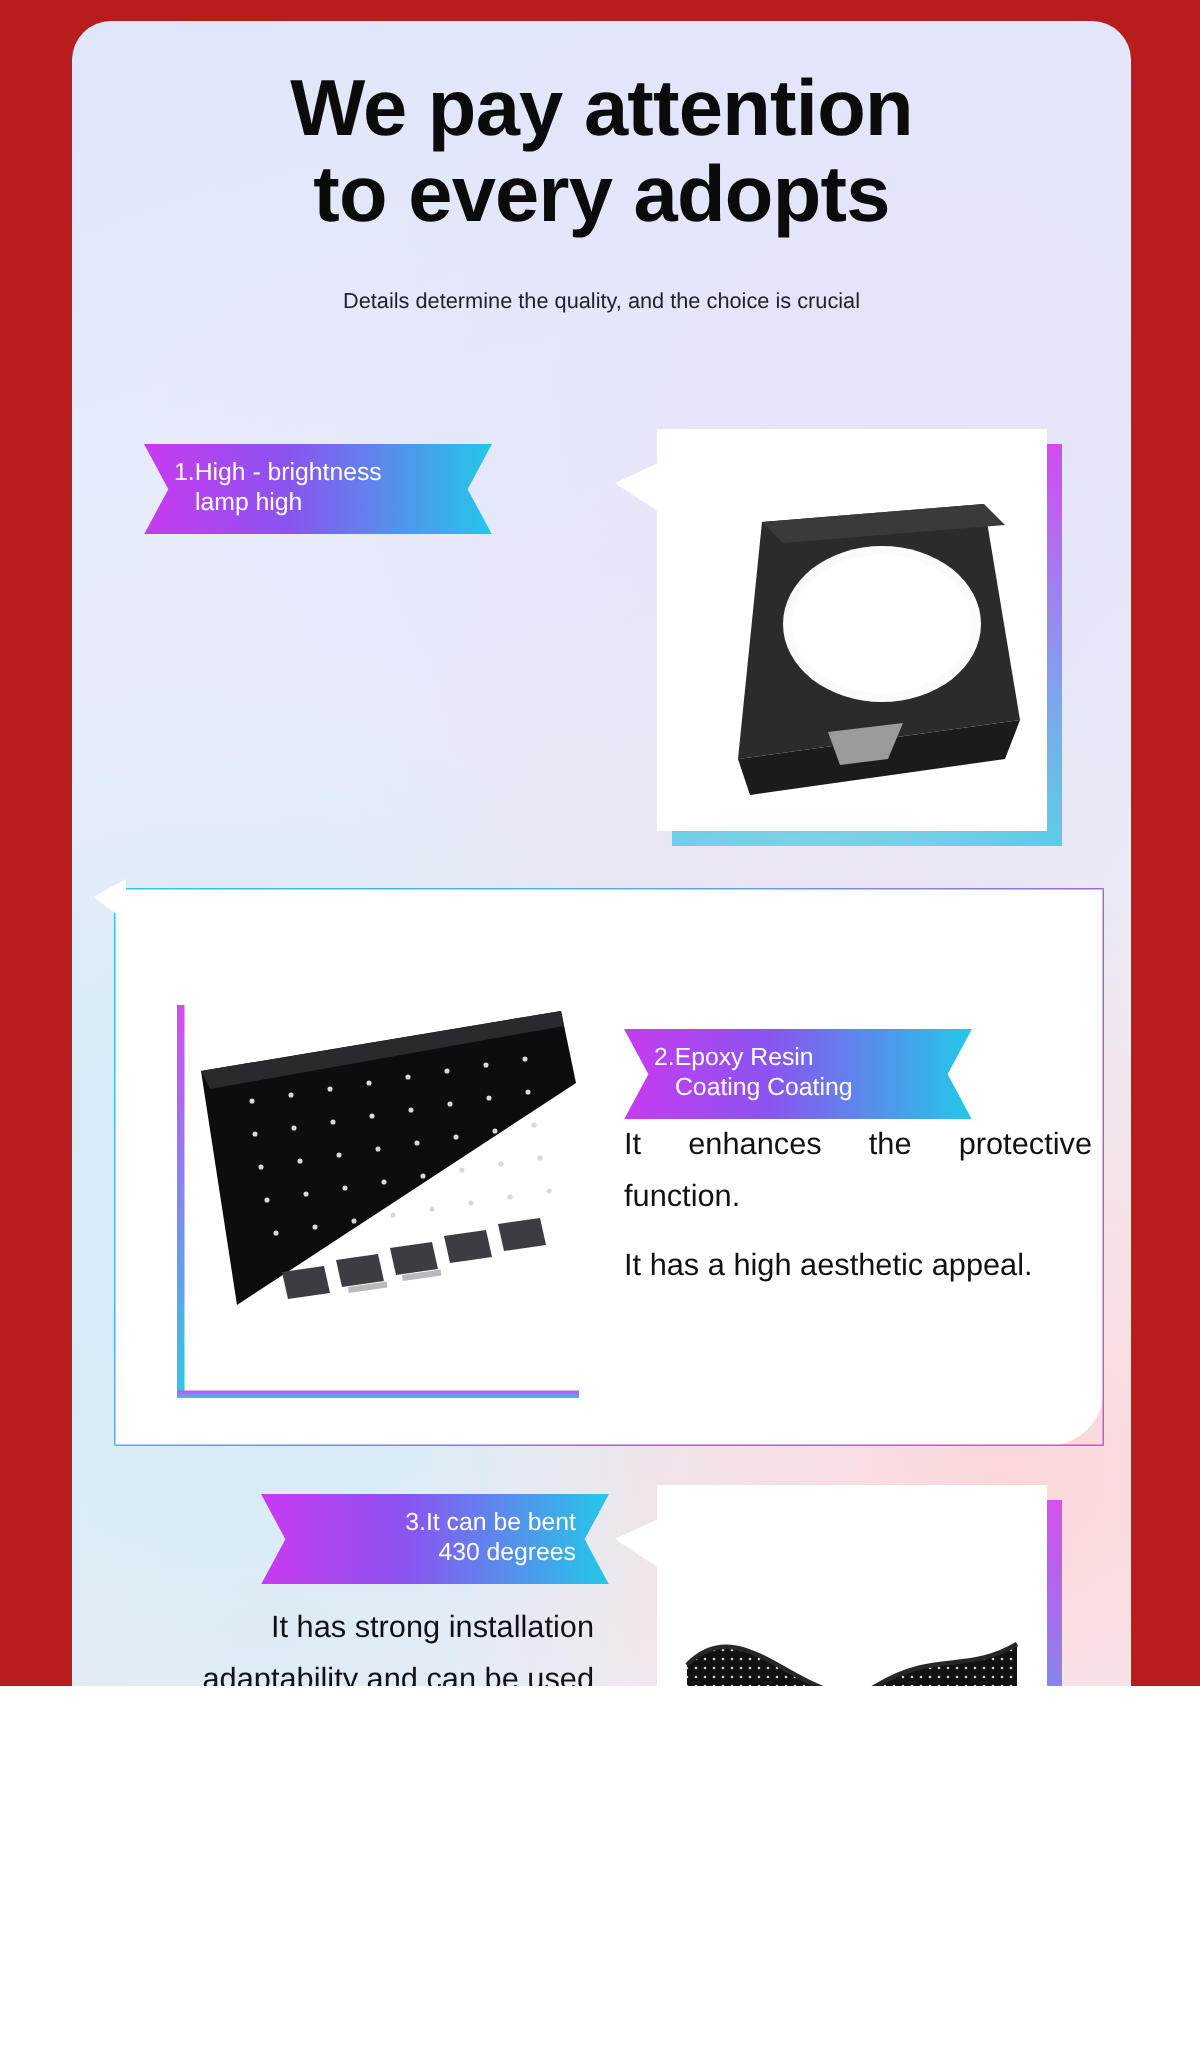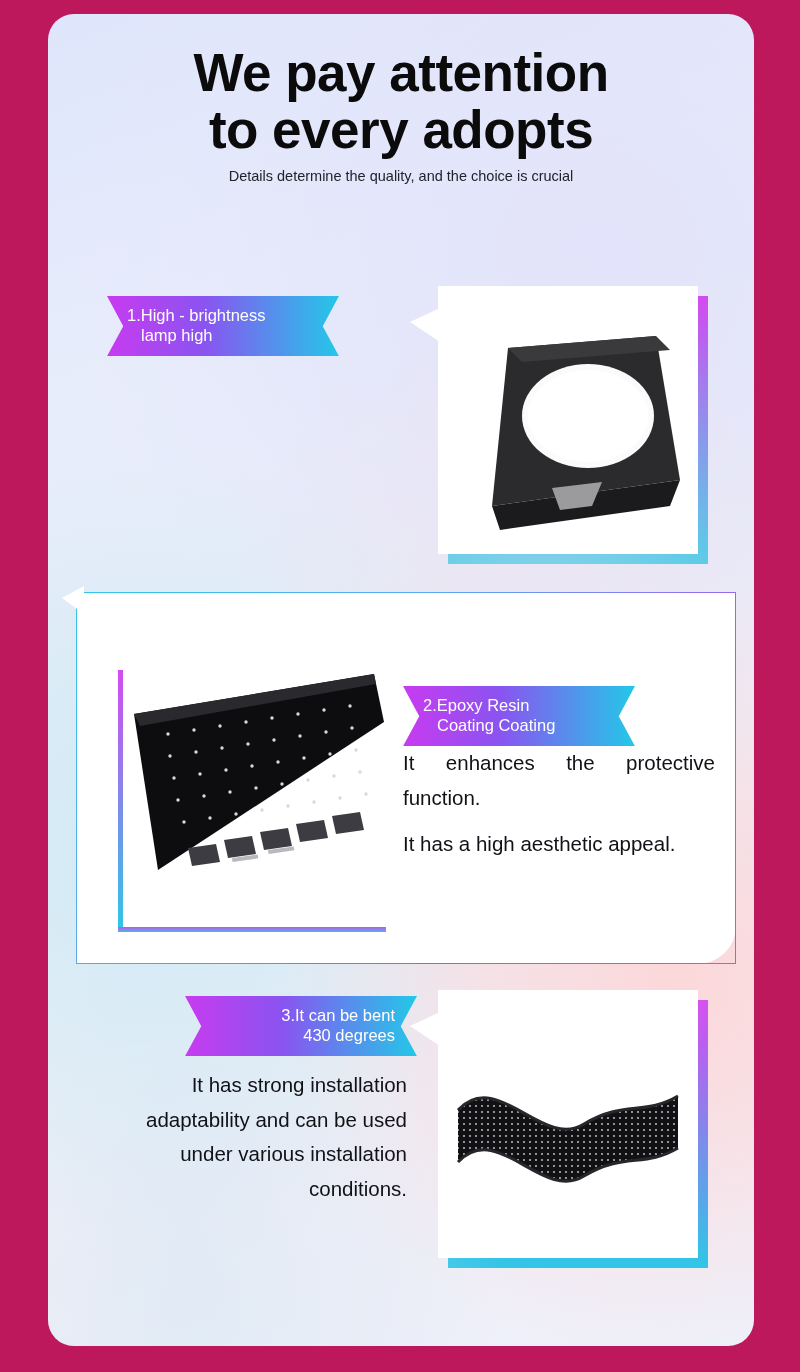--- a/index.html
+++ b/index.html
@@ -12,8 +12,8 @@
   .page {
     position: relative;
     width: 800px;
-    height: 1372px;
-    background: #be185d;
+    height: 1124px;
+    background: #b91c1c;
     overflow: hidden;
   }
   .card {

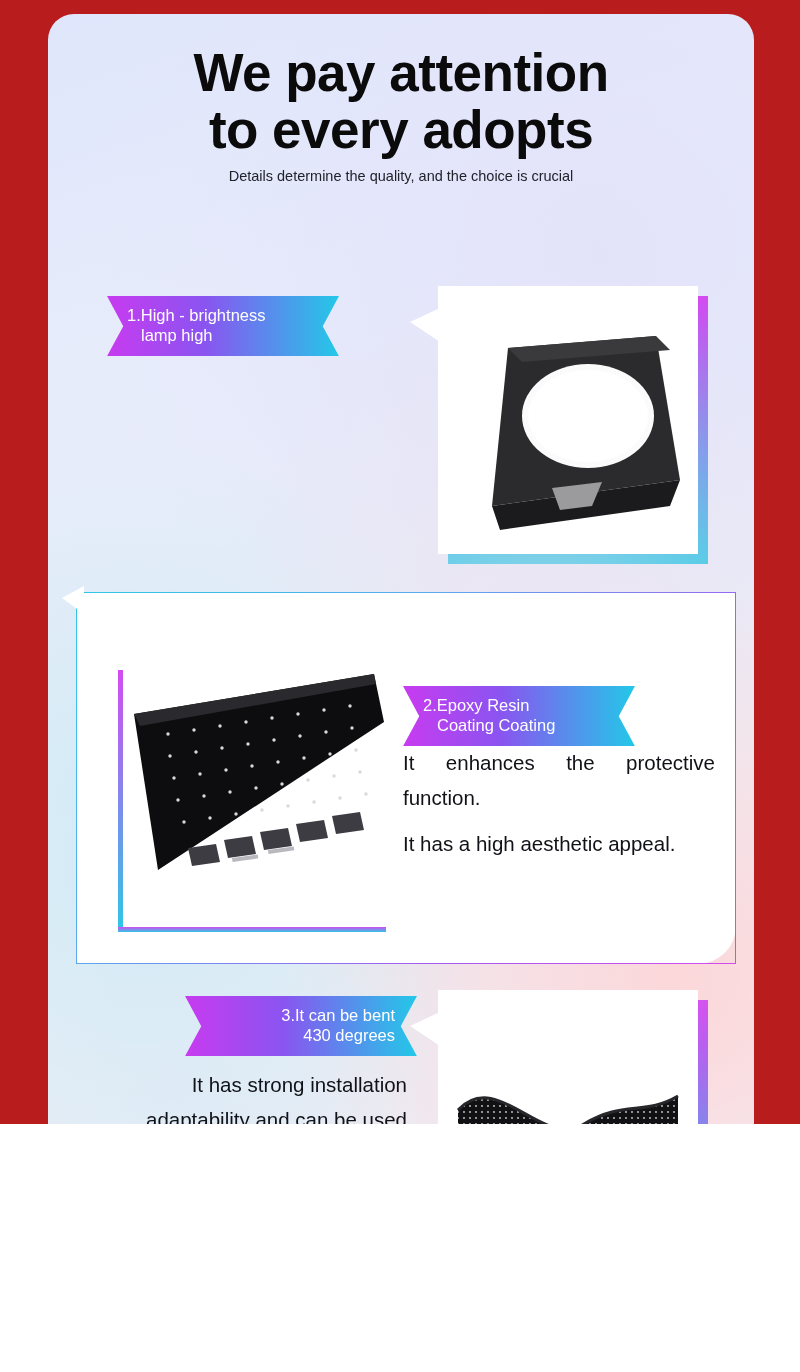--- a/index.html
+++ b/index.html
@@ -56,7 +56,7 @@
     letter-spacing: -0.5px;
   }
   .subtitle {
-    margin-top: 10px;
+    margin-top: 35px;
     font-size: 14.5px;
     color: #20232b;
     font-weight: 400;

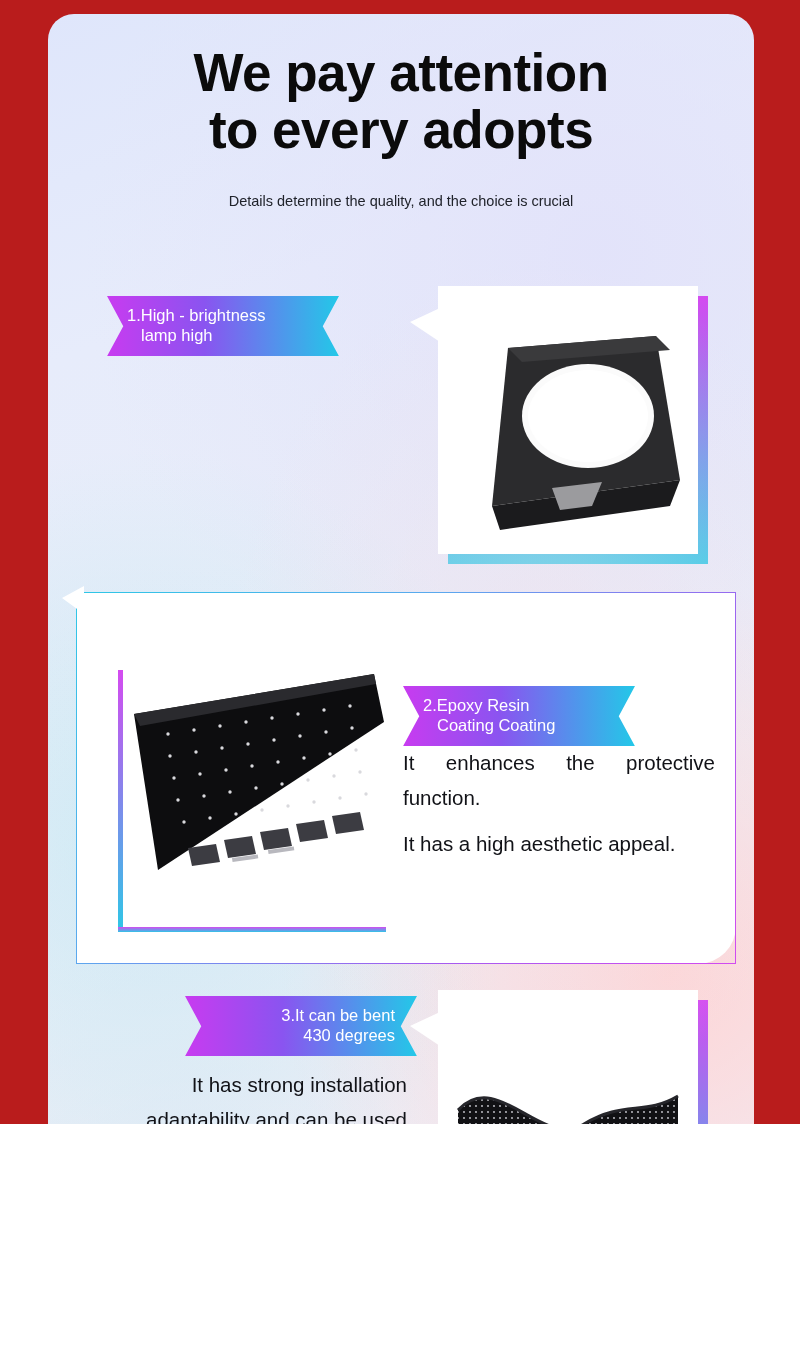--- a/index.html
+++ b/index.html
@@ -63,7 +63,7 @@
   }
 
   
-  .block { position: absolute; z-index: 4; margin-left: 11px; }
+  .block { position: absolute; z-index: 4; }
 
   
   .ribbon {

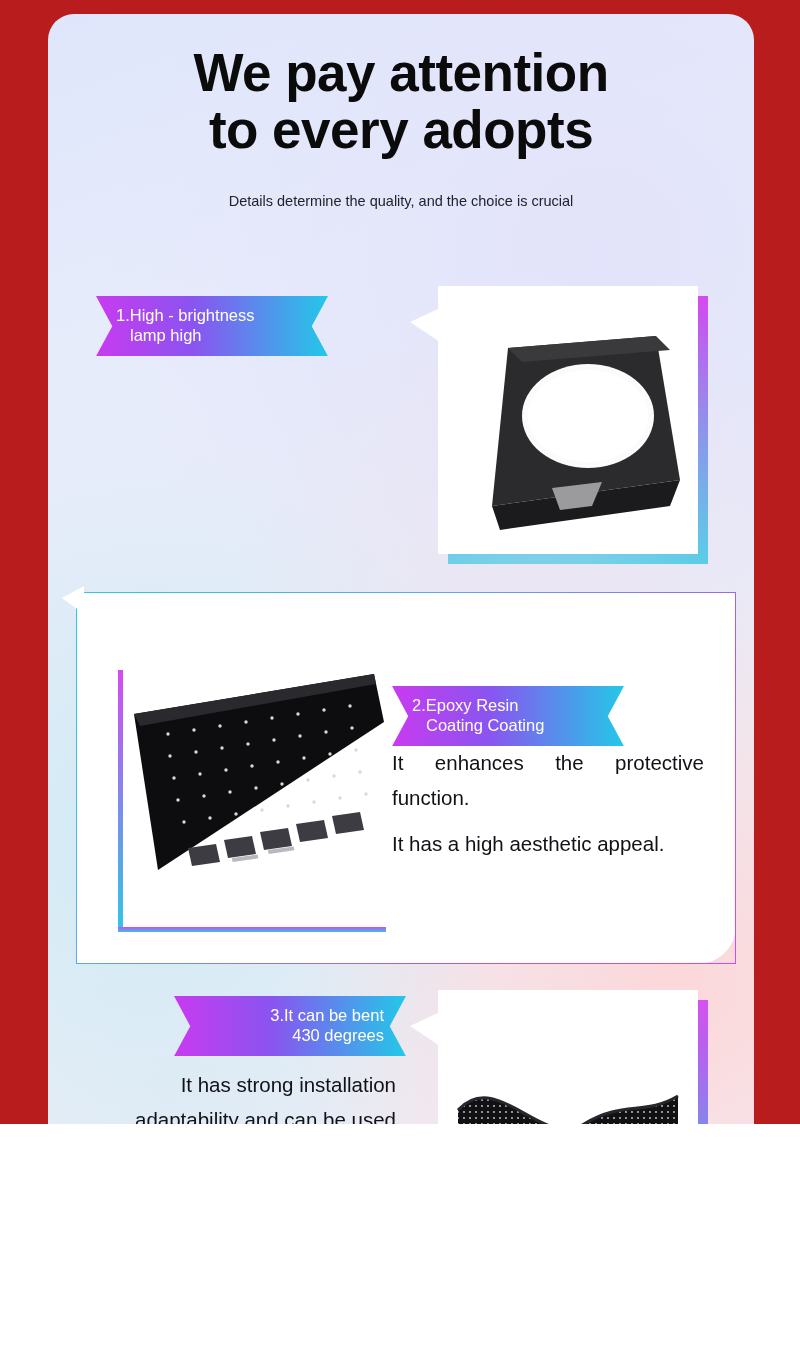--- a/index.html
+++ b/index.html
@@ -260,7 +260,7 @@
       </div>
     </div>
 
-    <div class="block" style="left:344px; top:672px; width:310px;">
+    <div class="block" style="left:368px; top:672px; width:310px;">
       <div class="ribbon">
         <span>2.Epoxy Resin</span>
         <span class="l2">Coating Coating</span>

